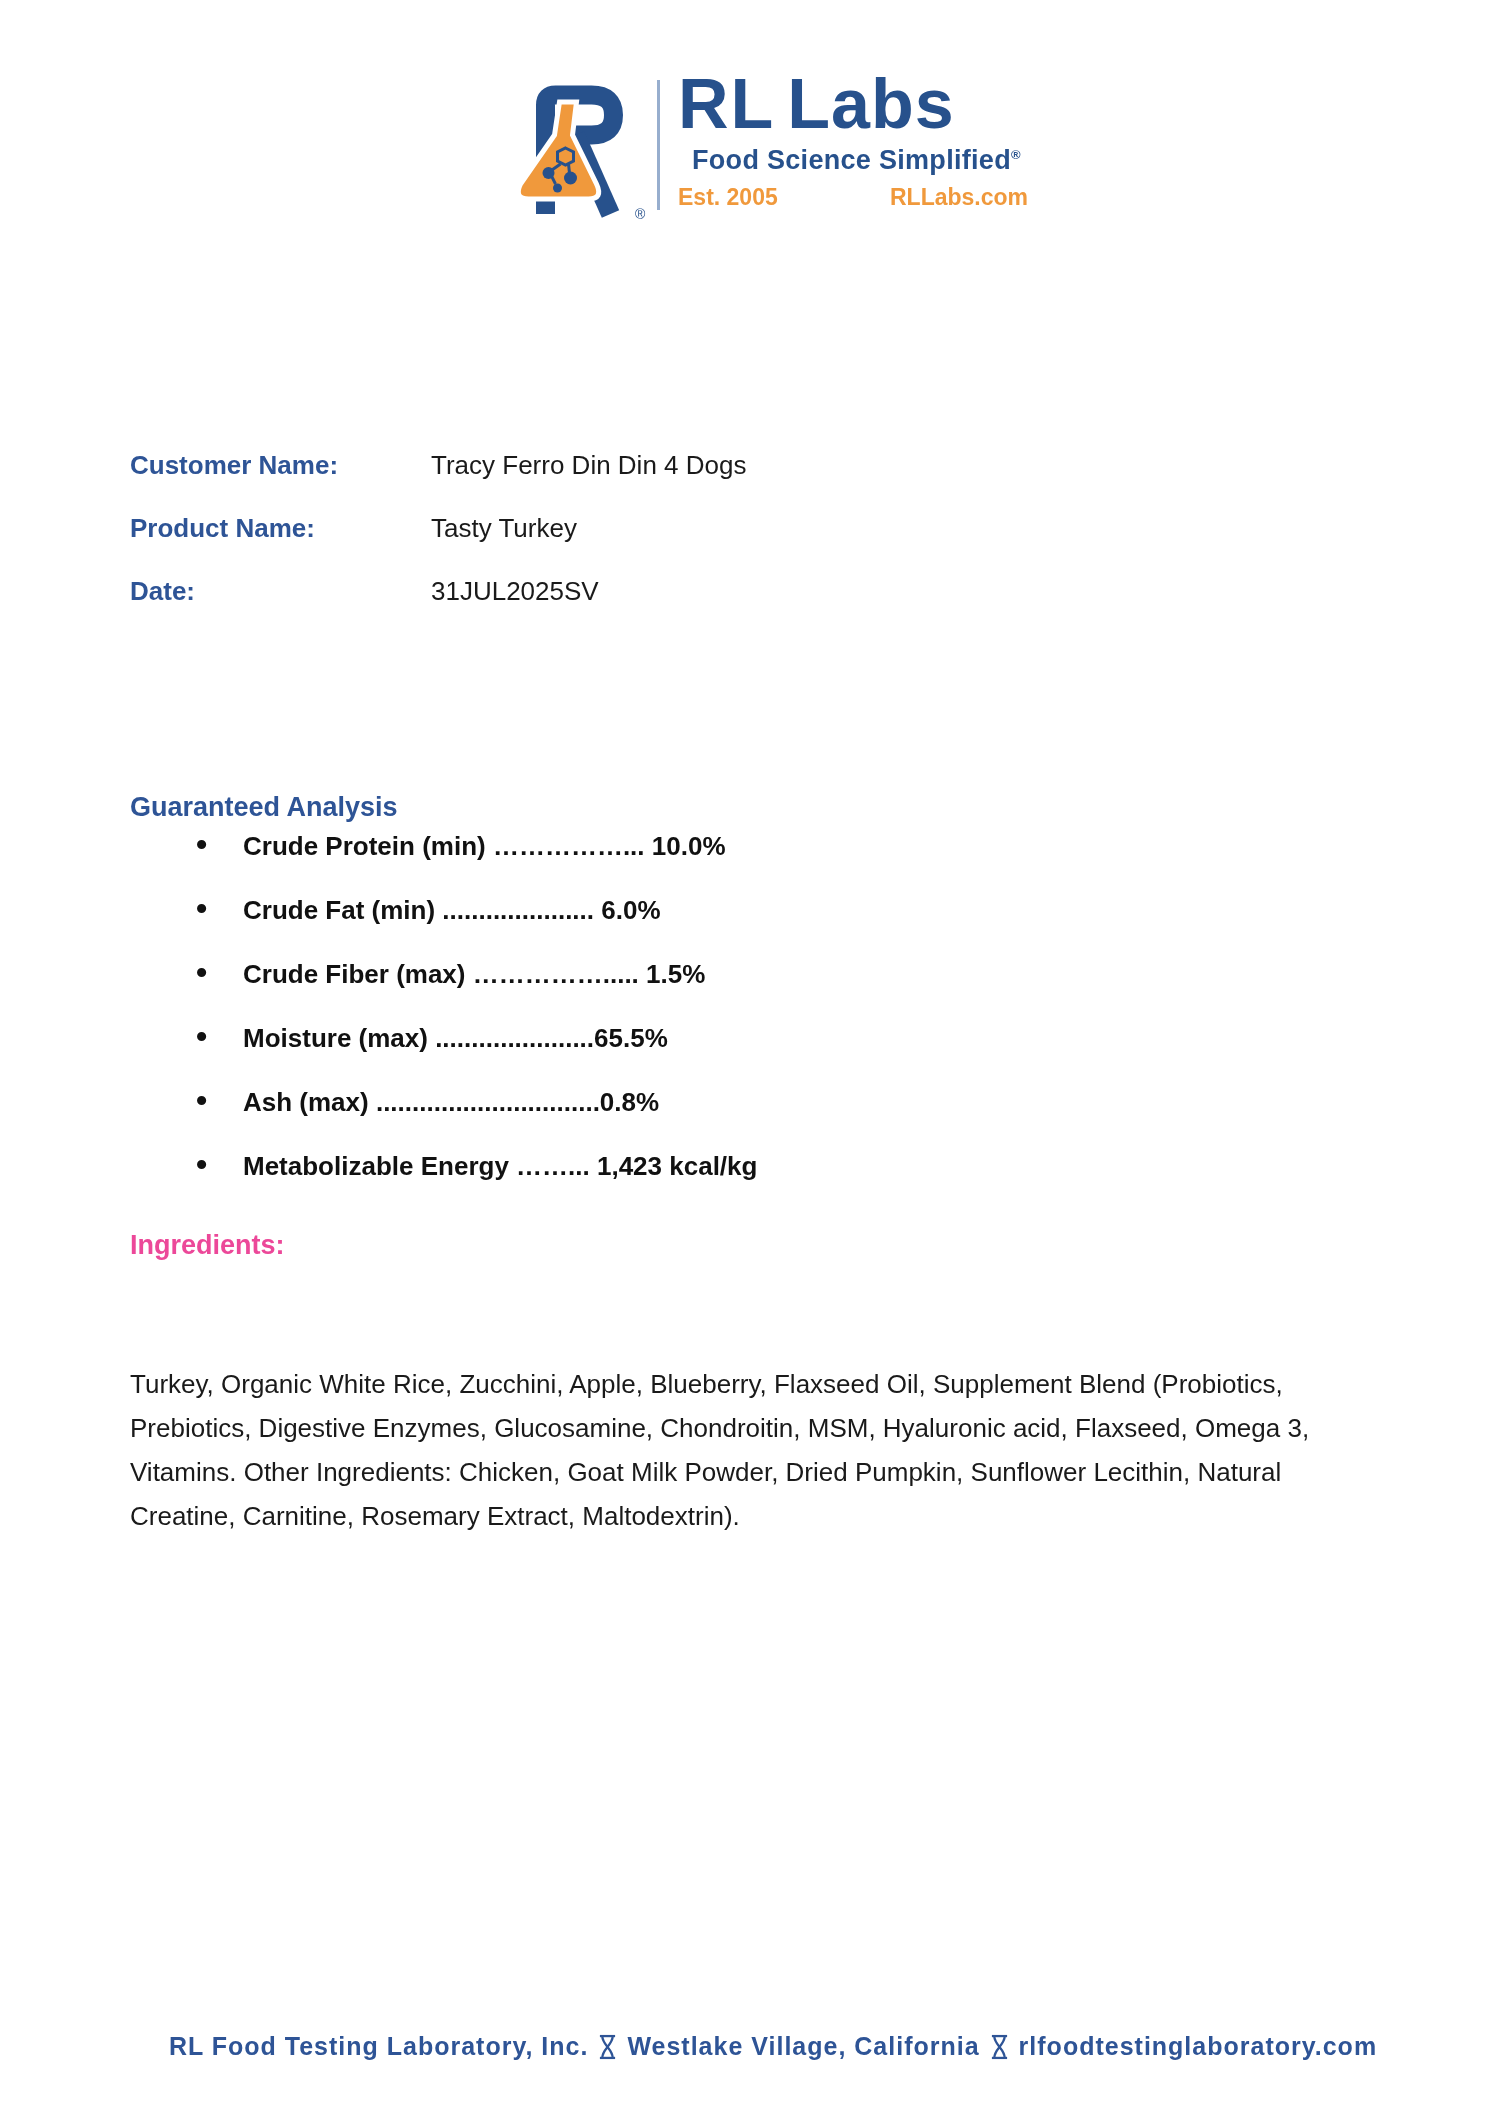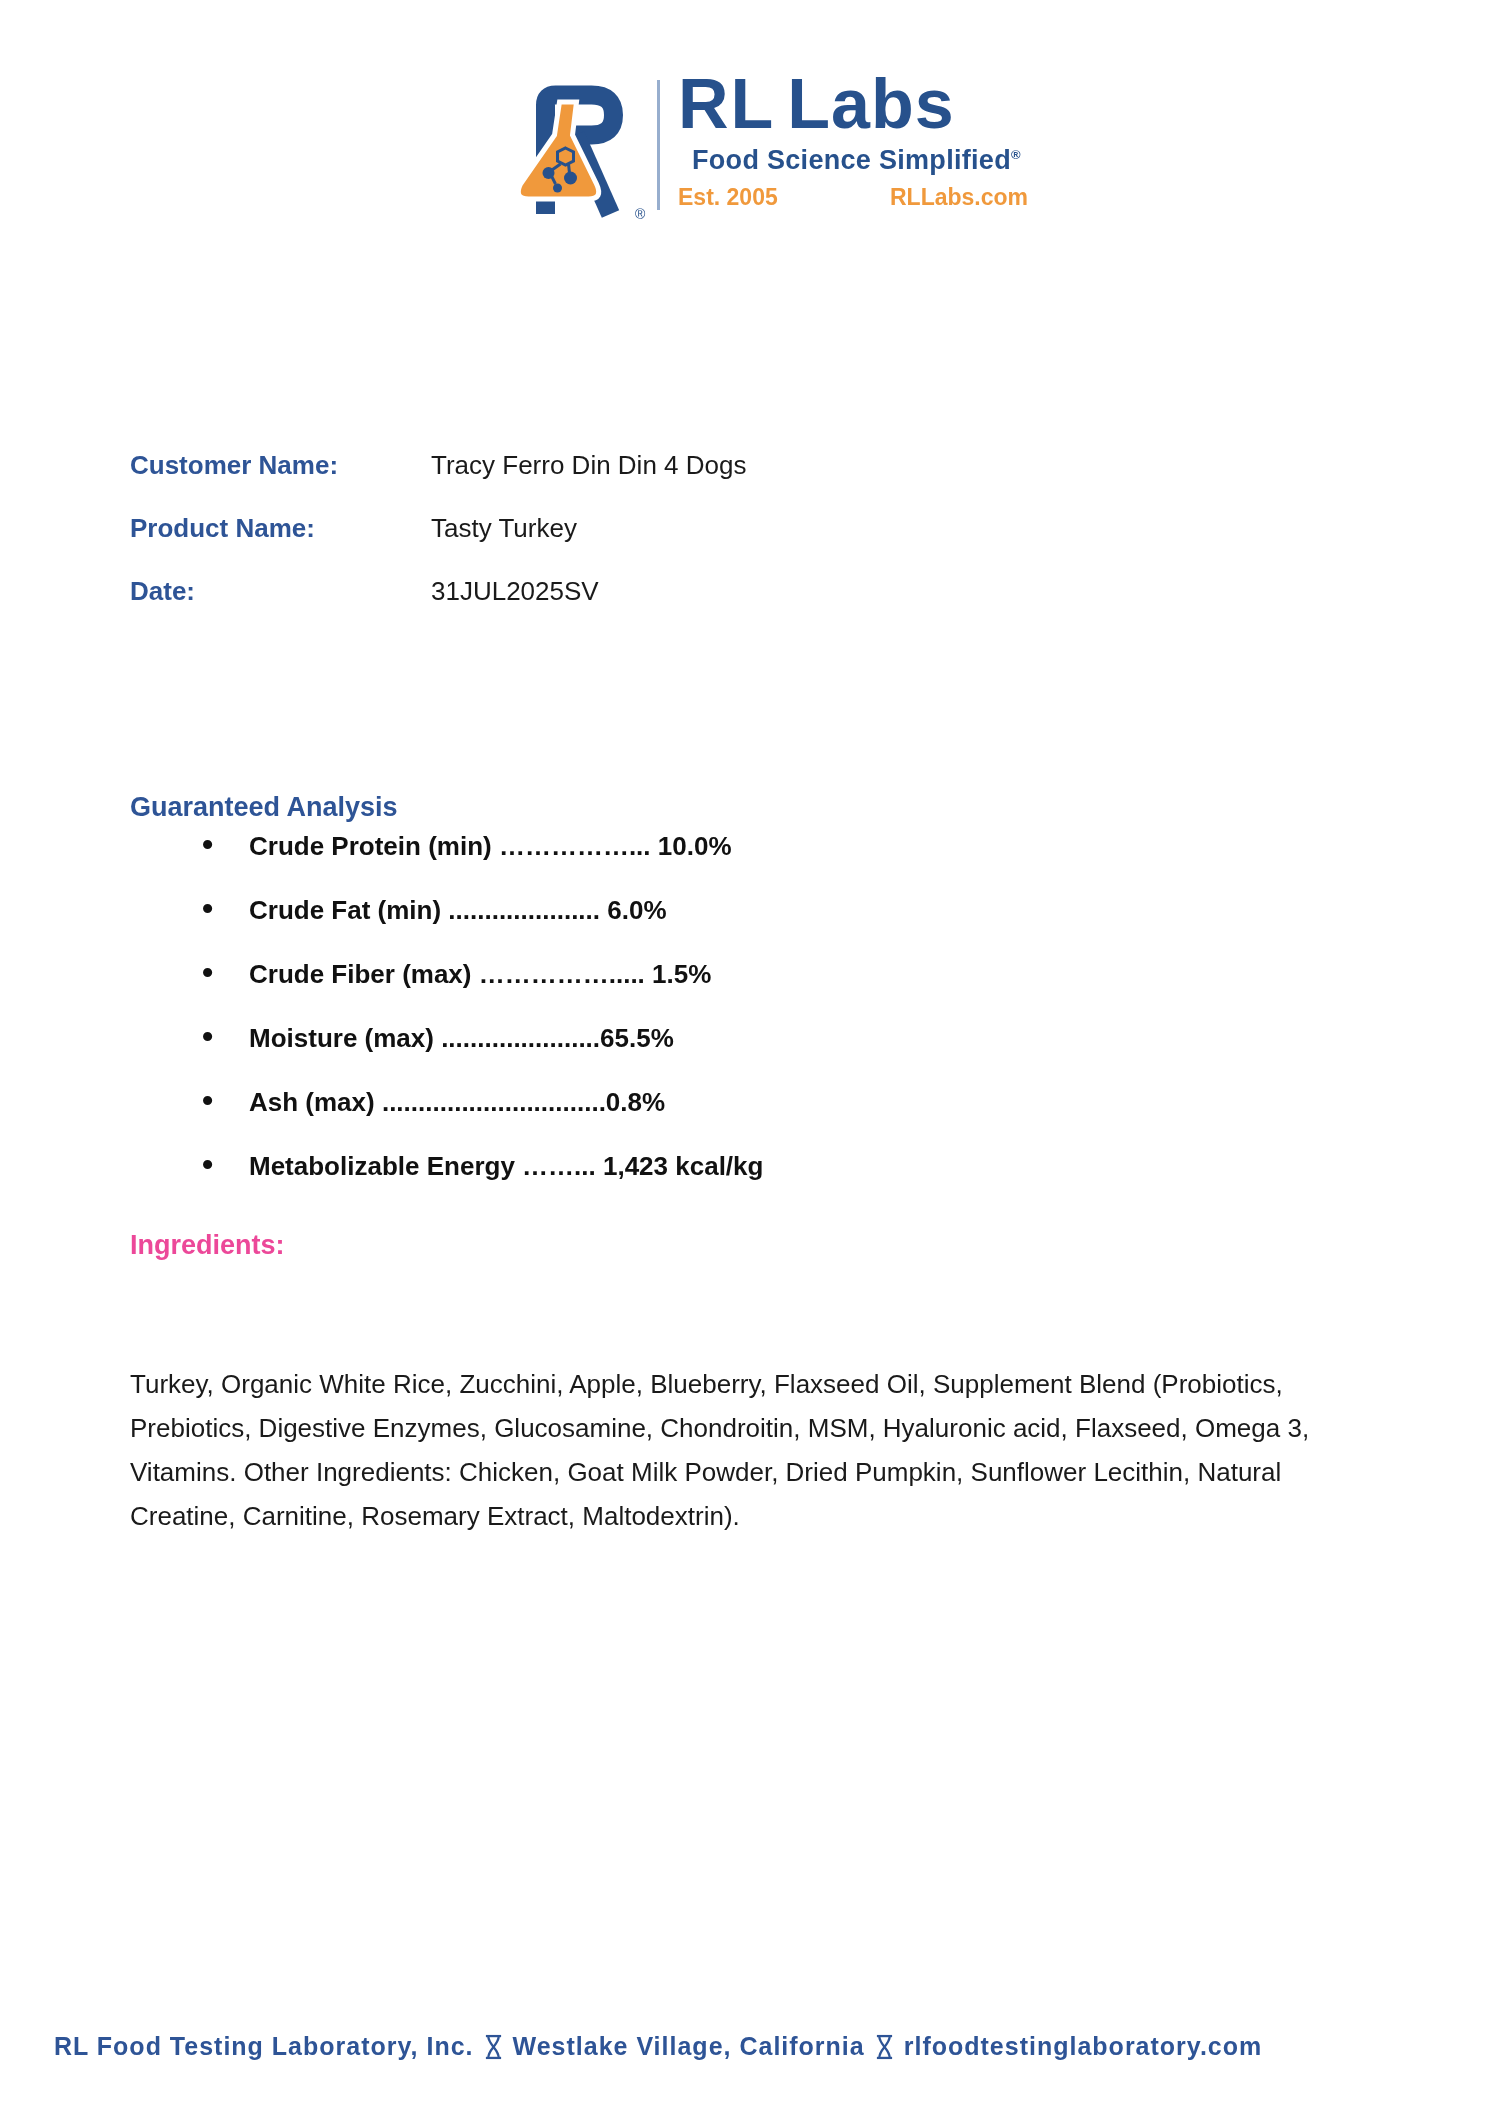--- a/index.html
+++ b/index.html
@@ -32,7 +32,7 @@
   .info-value{color:#1a1a1a;white-space:nowrap;}
   
   .ga-heading{position:absolute;left:130px;top:770px;font-size:27px;font-weight:bold;color:#2e5496;}
-  .ga-list{position:absolute;left:202px;top:832px;margin:0;padding:0;list-style:none;
+  .ga-list{position:absolute;left:196px;top:832px;margin:0;padding:0;list-style:none;
     font-size:26px;font-weight:bold;color:#111;}
   .ga-list li{position:relative;padding-left:47px;line-height:29px;margin-bottom:35px;white-space:nowrap;}
   .ga-list li::before{content:"\2022";position:absolute;left:0;top:-2px;font-size:32px;color:#111;}

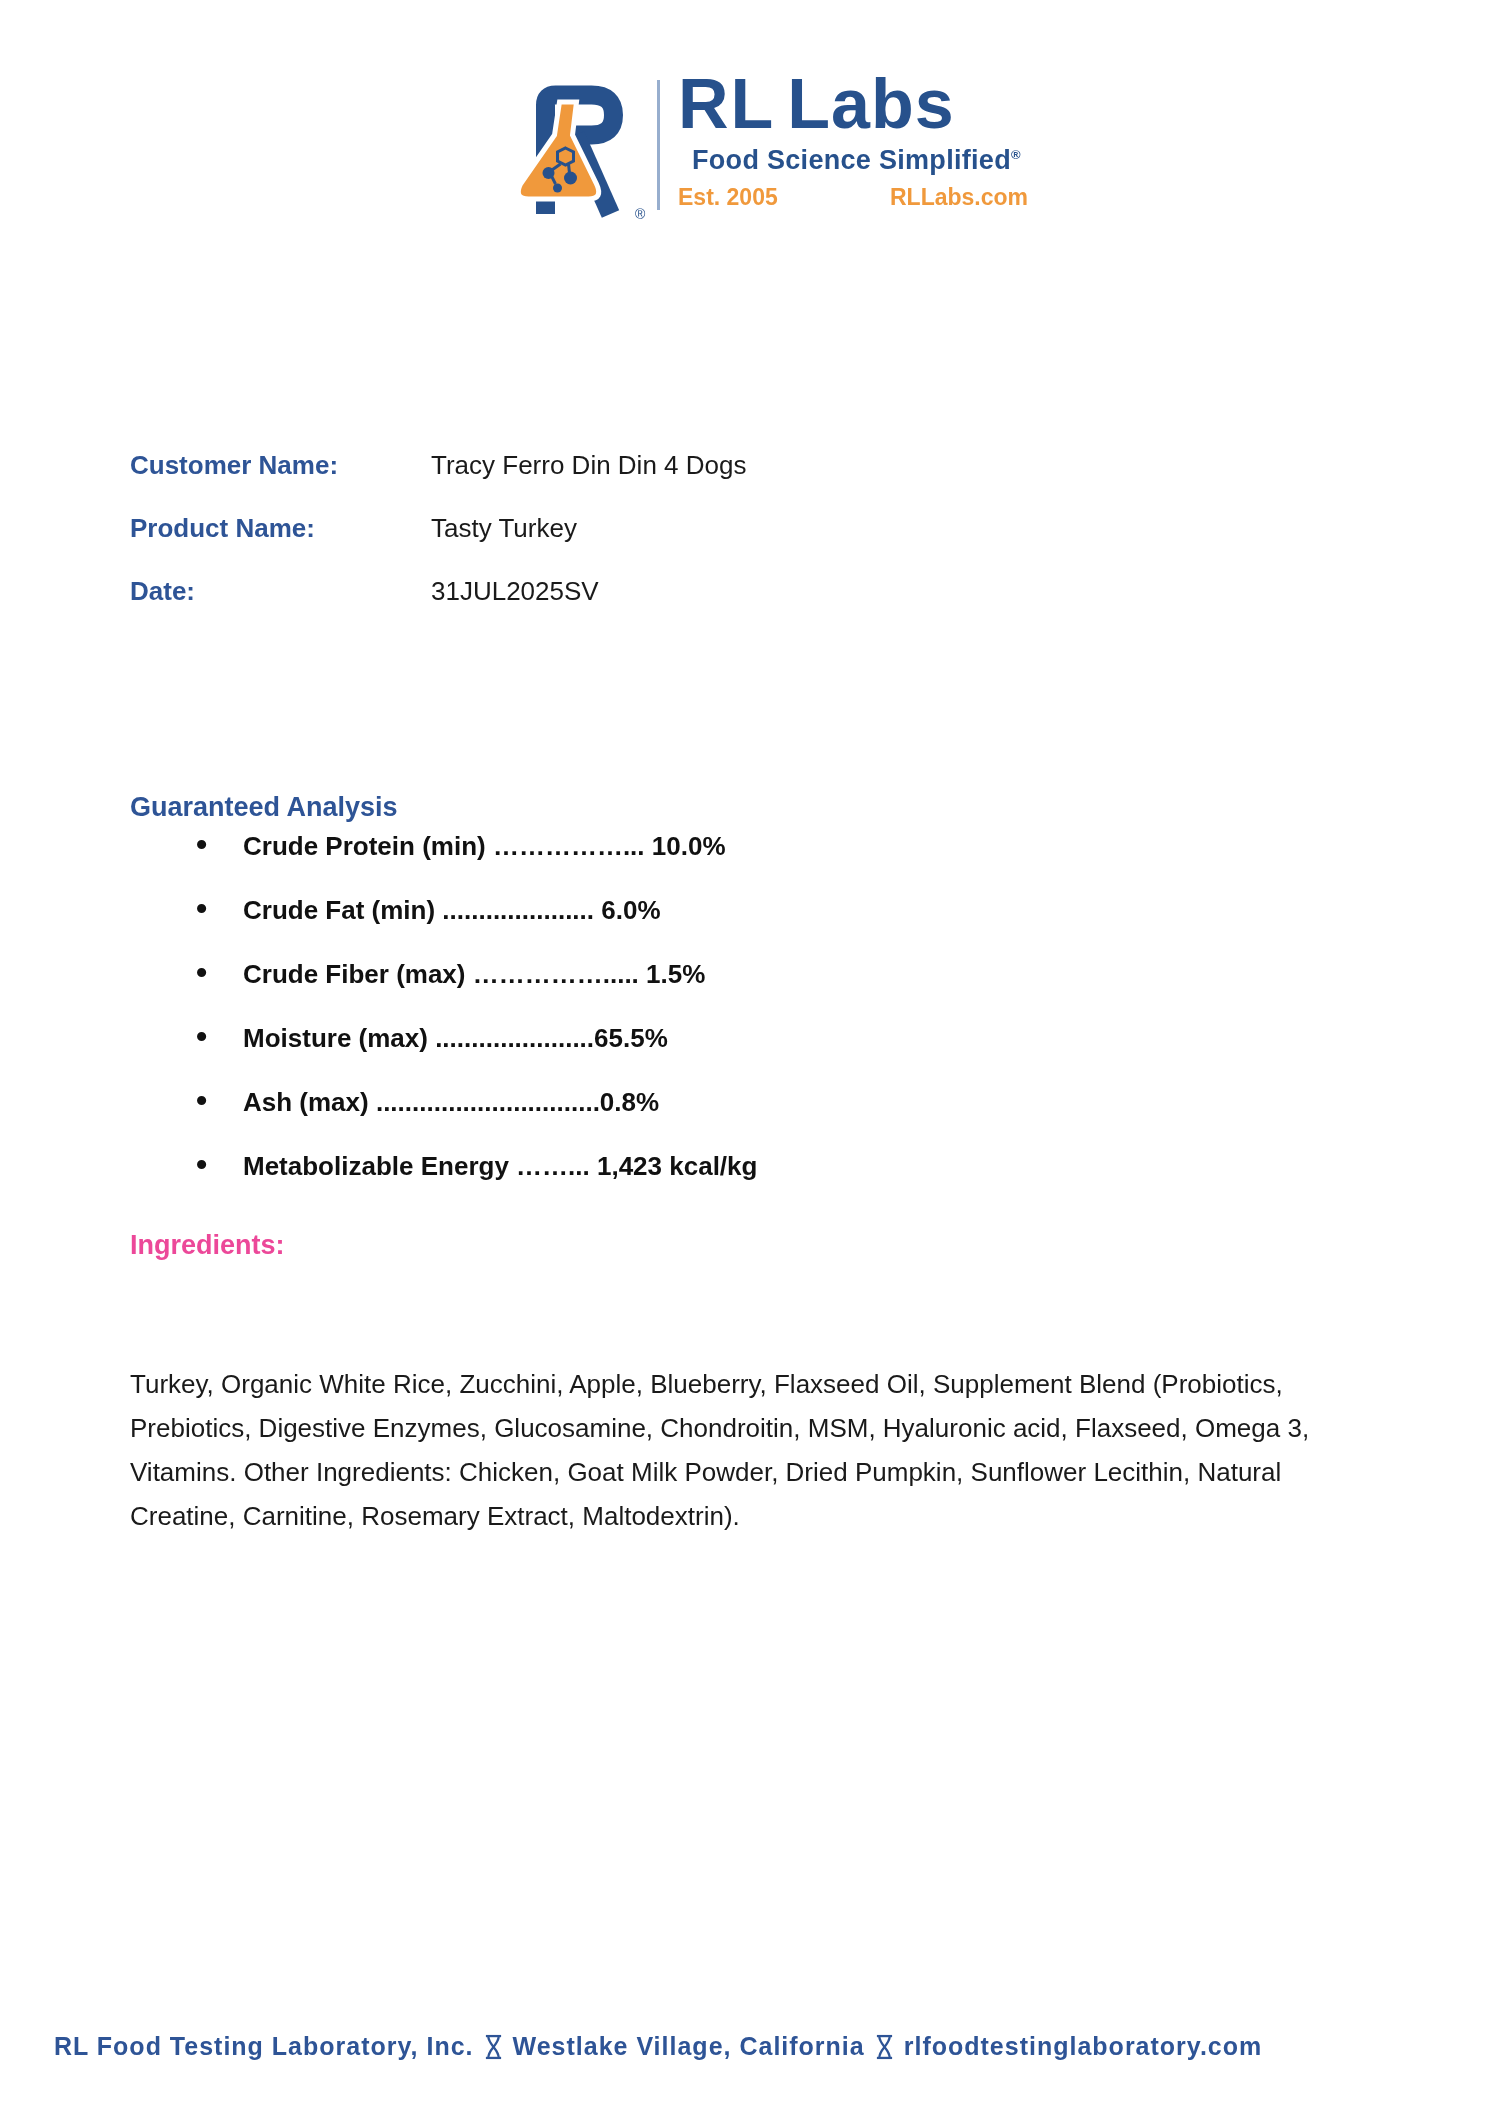--- a/index.html
+++ b/index.html
@@ -42,7 +42,7 @@
   
   .footer{
     position:absolute;left:0;top:2032px;width:100%;box-sizing:border-box;padding-left:54px;
-    display:flex;align-items:center;gap:10px;
+    display:flex;justify-content:center;align-items:center;gap:10px;
     font-size:25px;font-weight:bold;color:#2e5496;letter-spacing:1px;white-space:nowrap;
   }
   .footer svg{flex:0 0 auto;display:block;}

